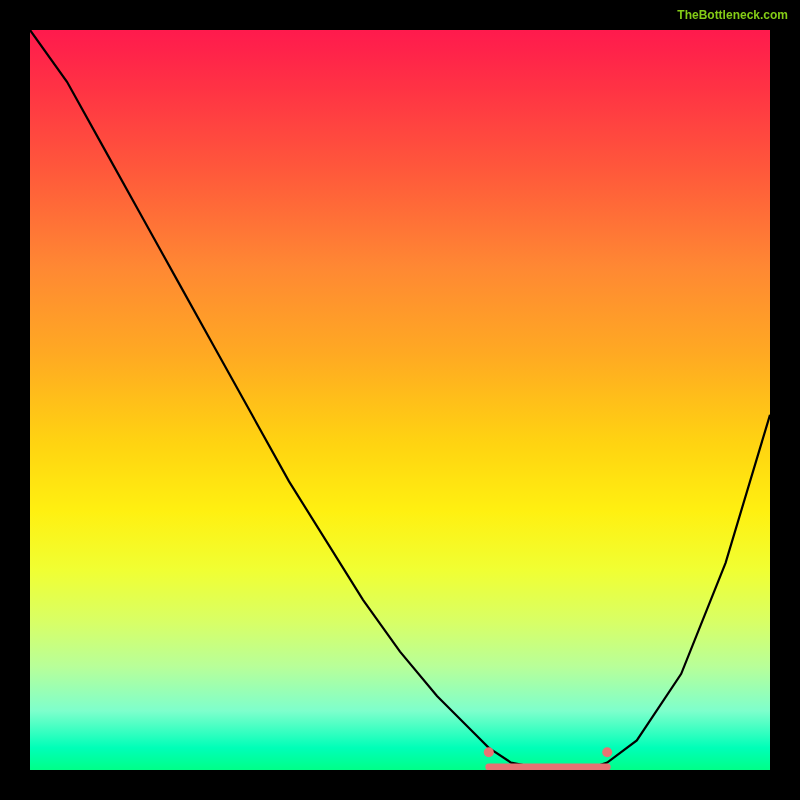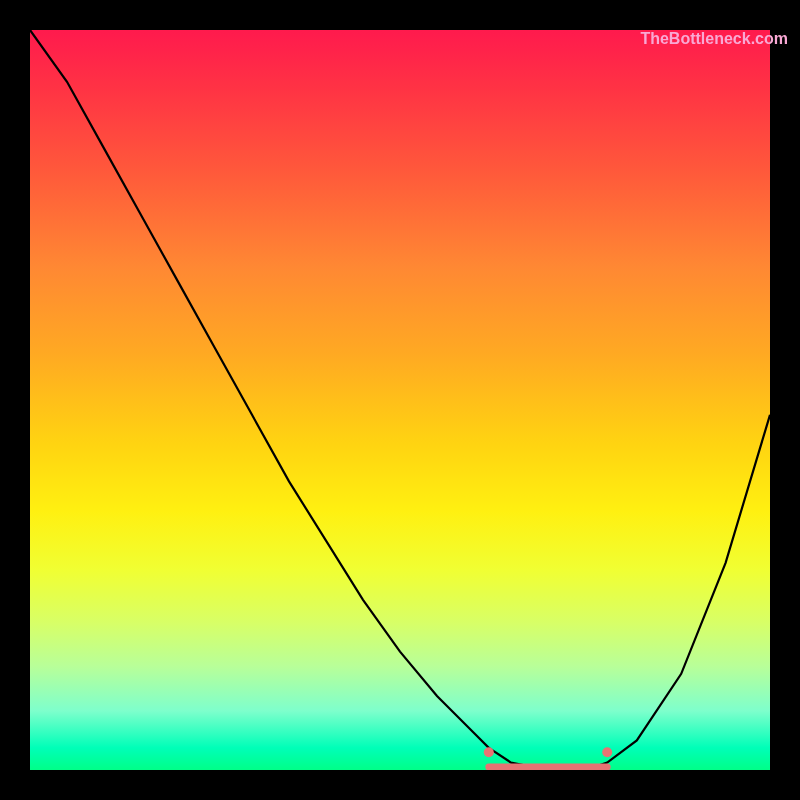--- a/index.html
+++ b/index.html
@@ -4,7 +4,7 @@
 <style>
   * { margin: 0; padding: 0; box-sizing: border-box; }
   body { width: 800px; height: 800px; background: #000; position: relative; font-family: Arial, sans-serif; }
-  .watermark { position: absolute; top: 8px; right: 12px; color: #f9a8d4; font-size: 16px; font-weight: bold; z-index: 10; margin-top: 22px; }
+  .watermark { position: absolute; top: 8px; right: 12px; color: #84cc16; font-size: 12px; font-weight: bold; z-index: 10; }
   .plot-area { position: absolute; top: 30px; left: 30px; width: 740px; height: 740px; }
   .gradient-bg { position: absolute; top: 0; left: 0; width: 100%; height: 100%;
     background: linear-gradient(to bottom,

